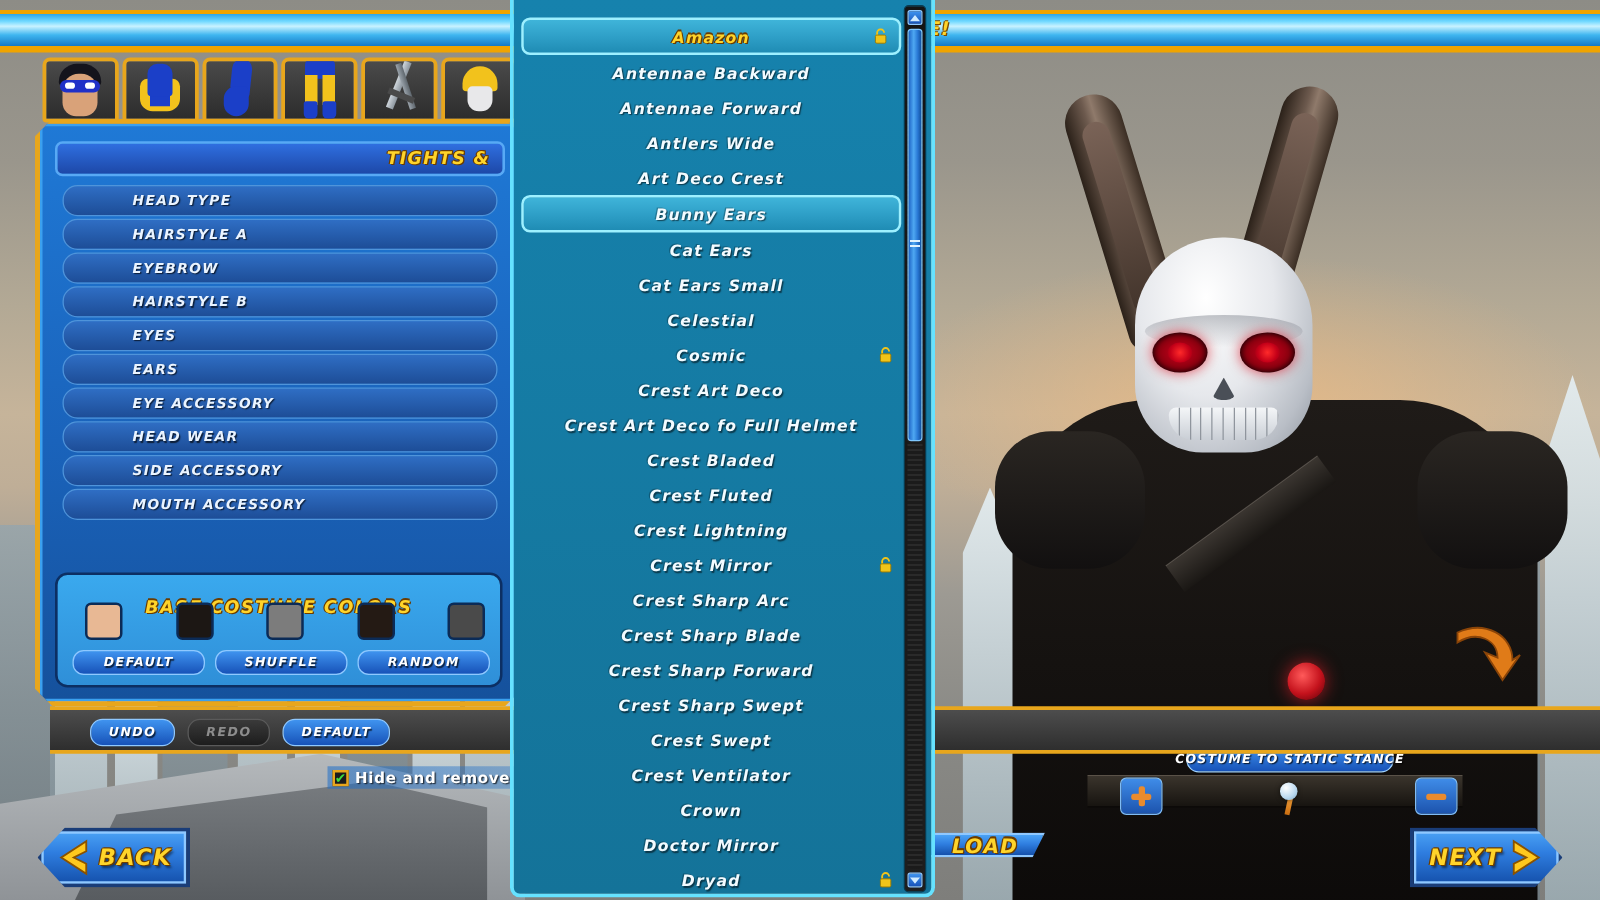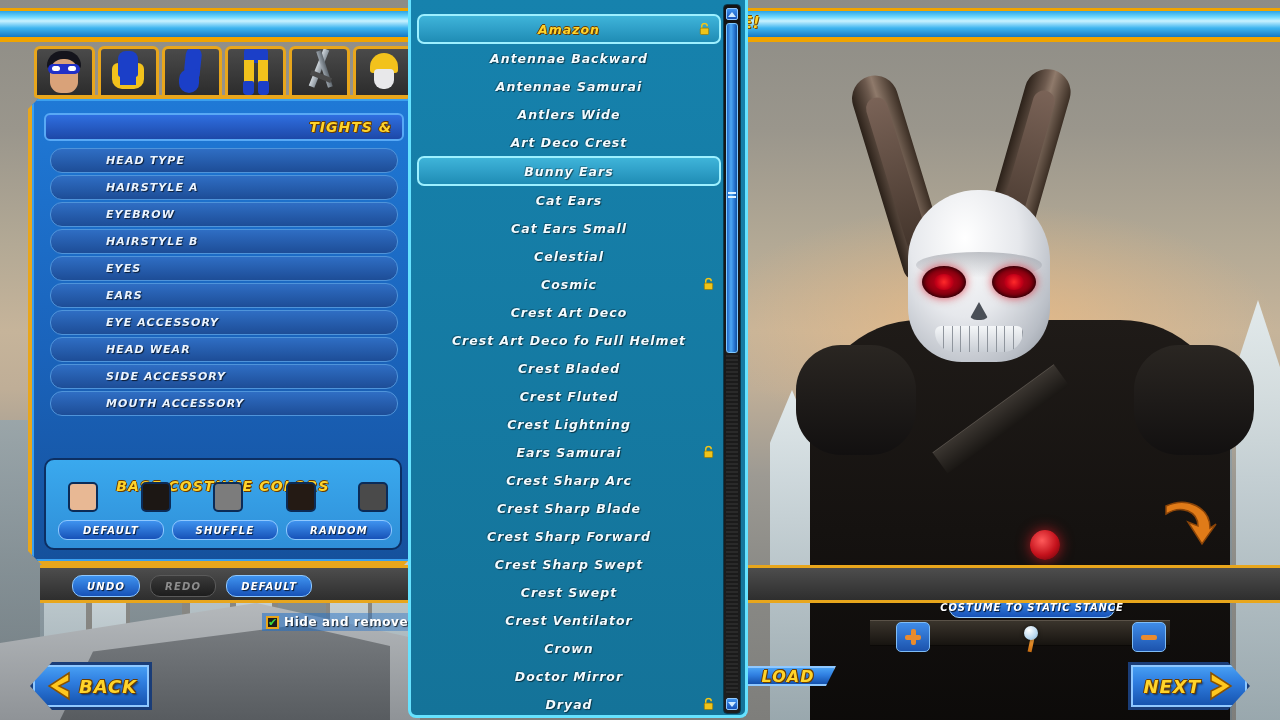--- a/index.html
+++ b/index.html
@@ -649,7 +649,7 @@
         <span>Antennae Backward</span>
       </div>
       <div class="dd-item">
-        <span>Antennae Samurai</span>
+        <span>Antennae Forward</span>
       </div>
       <div class="dd-item">
         <span>Antlers Wide</span>

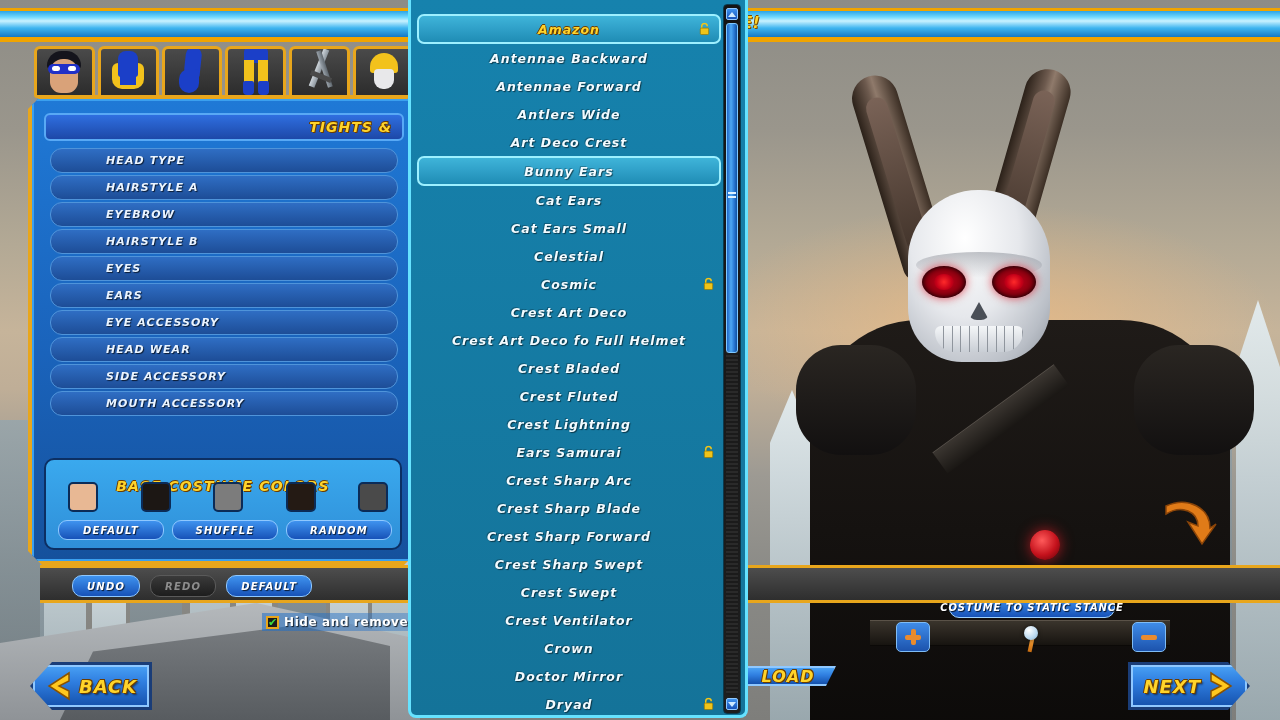--- a/index.html
+++ b/index.html
@@ -694,7 +694,7 @@
         <span>Crest Lightning</span>
       </div>
       <div class="dd-item">
-        <span>Ears Samurai</span>
+        <span>Crest Mirror</span>
         <svg class="dd-lock" viewBox="0 0 14 14">
           <path d="M4 6 V4 a3 3 0 0 1 6 0" fill="none" stroke="#f0c419" stroke-width="1.6"></path>
           <rect x="2.5" y="6" width="9" height="7" rx="1.2" fill="#f0c419" stroke="#9a7a00" stroke-width=".8"></rect>

